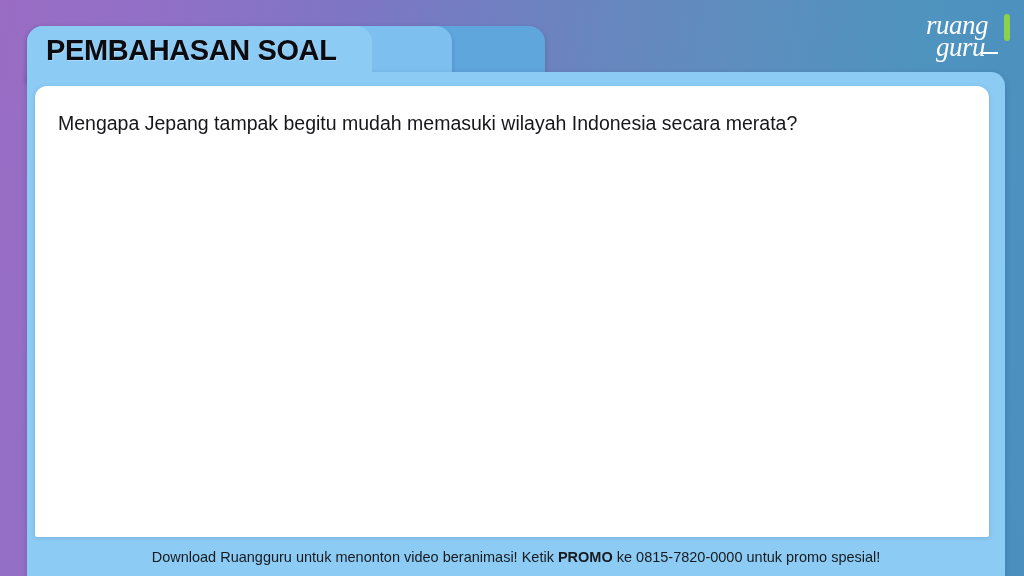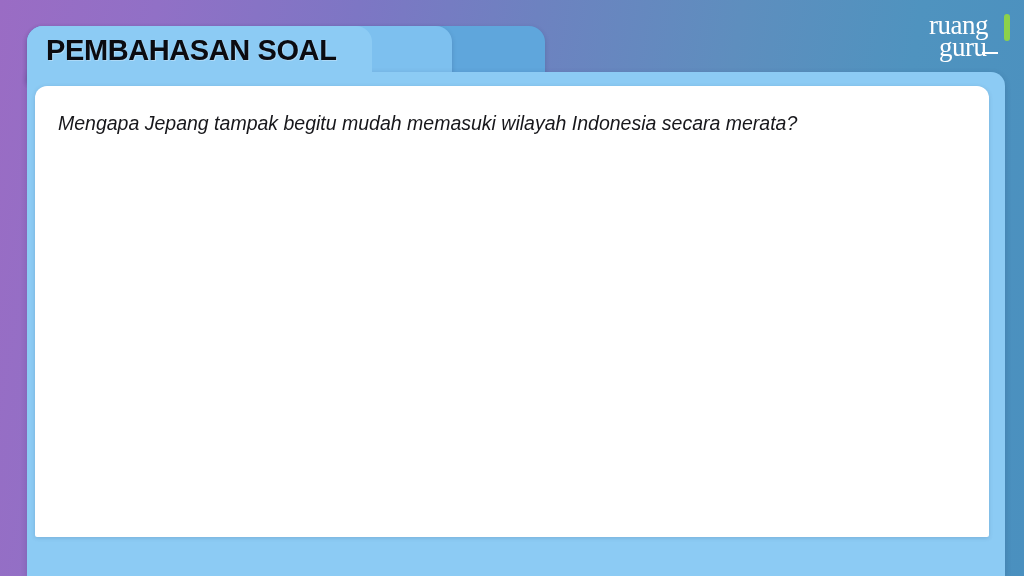--- a/index.html
+++ b/index.html
@@ -135,6 +135,7 @@
     line-height: 0.82;
     text-align: left;
     letter-spacing: -0.5px;
+    font-style: italic;
   }
   #logo .logo-line {
     display: block;

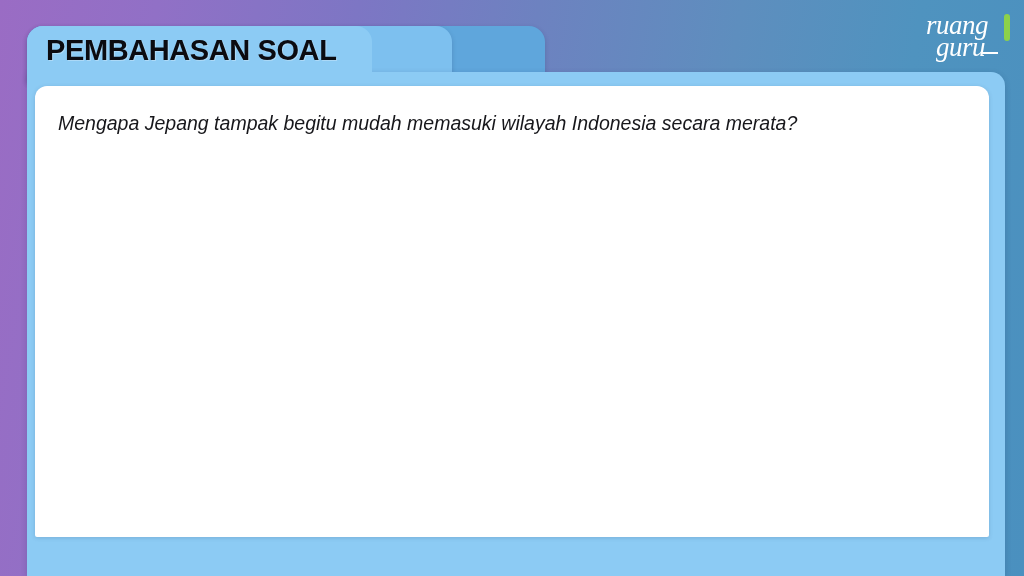--- a/index.html
+++ b/index.html
@@ -92,7 +92,6 @@
     border-radius: 12px 12px 2px 2px;
     box-shadow: 0 1px 4px rgba(40,60,100,0.18);
     z-index: 5;
-    font-style: italic;
   }
 
   #question-text {

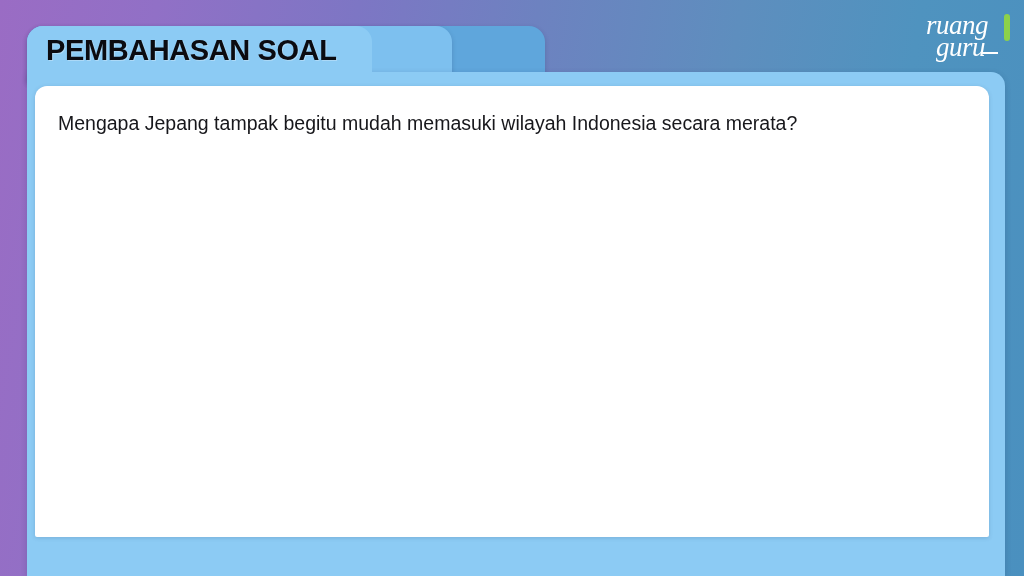--- a/index.html
+++ b/index.html
@@ -184,6 +184,9 @@
     <div id="question-text">Mengapa Jepang tampak begitu mudah memasuki wilayah Indonesia secara merata?</div>
   </div>
 
+  <div id="footer-strip">
+    <div id="footer-text"><span>Download Ruangguru untuk menonton video beranimasi! Ketik </span><b>PROMO</b><span> ke 0815-7820-0000 untuk promo spesial!</span></div>
+  </div>
 
   <div id="logo">
     <span class="logo-line logo-line1">ruang</span>

